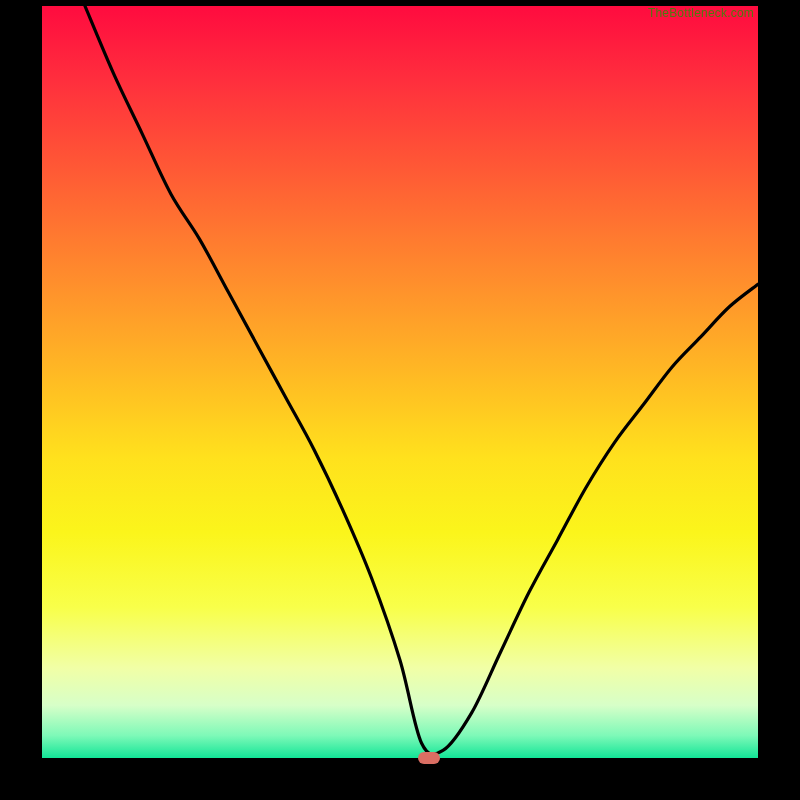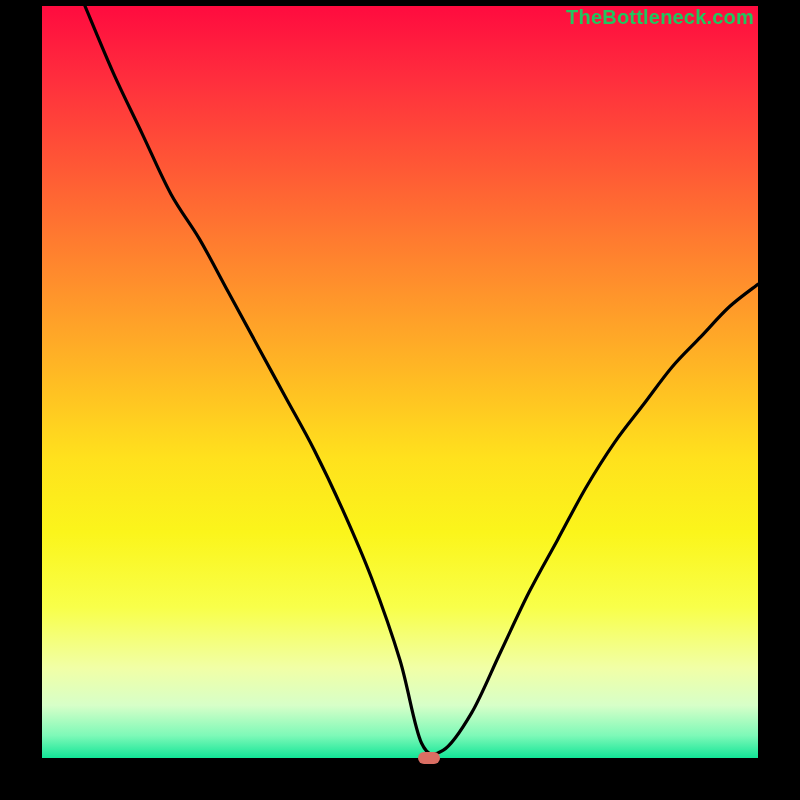--- a/index.html
+++ b/index.html
@@ -44,9 +44,9 @@
     top: 6px;
     right: 46px;
     font-family: Arial, Helvetica, sans-serif;
-    font-size: 20px;
-    font-weight: 700;
-    color: #22c55e;
+    font-size: 12px;
+    font-weight: 400;
+    color: #4d7c0f;
     letter-spacing: 0.2px;
     user-select: none;
   }

